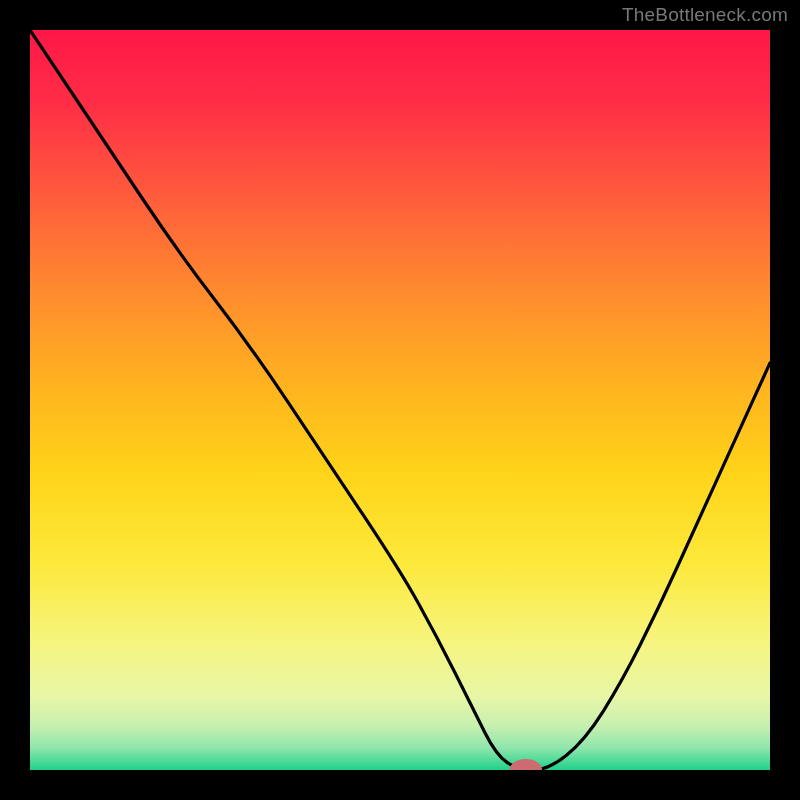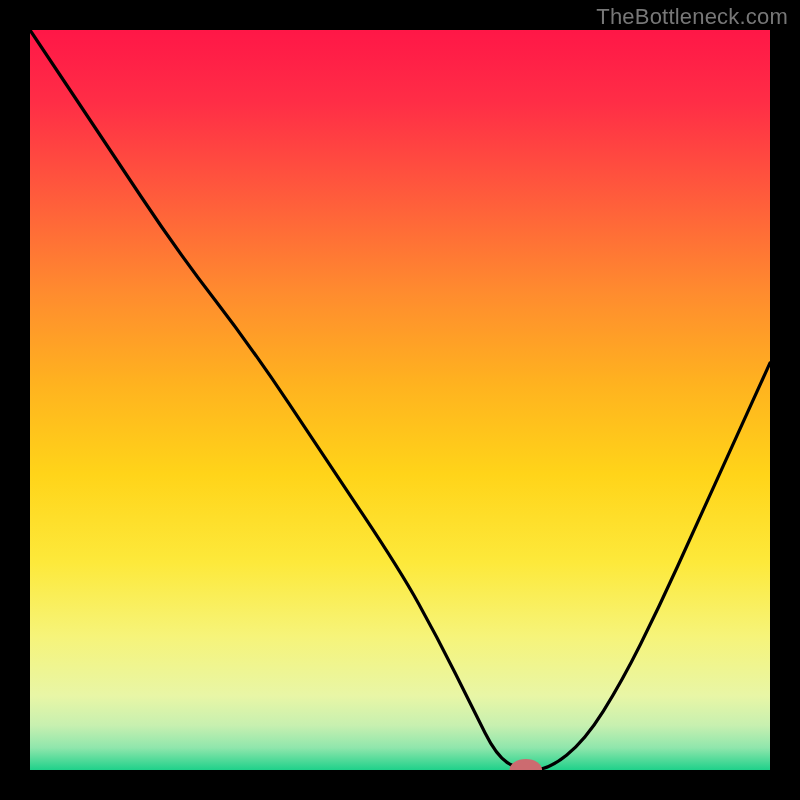--- a/index.html
+++ b/index.html
@@ -21,7 +21,7 @@
     top: 4px;
     right: 12px;
     color: #777;
-    font-size: 22px;
+    font-size: 19px;
     font-weight: 500;
     letter-spacing: 0.2px;
     z-index: 20;

